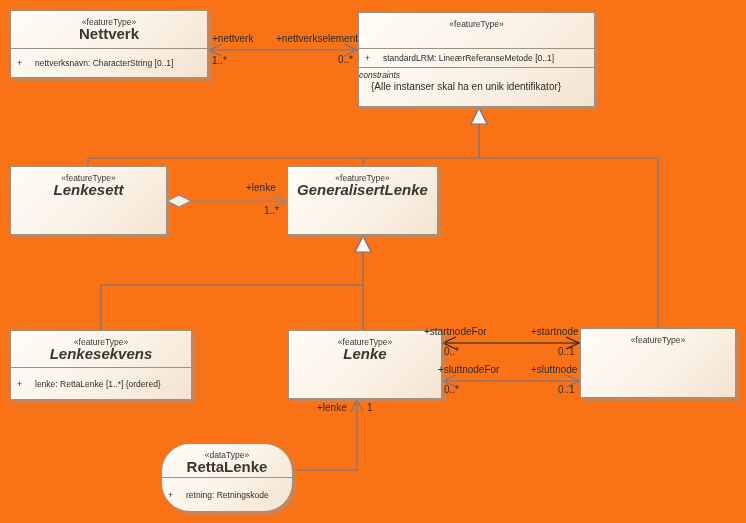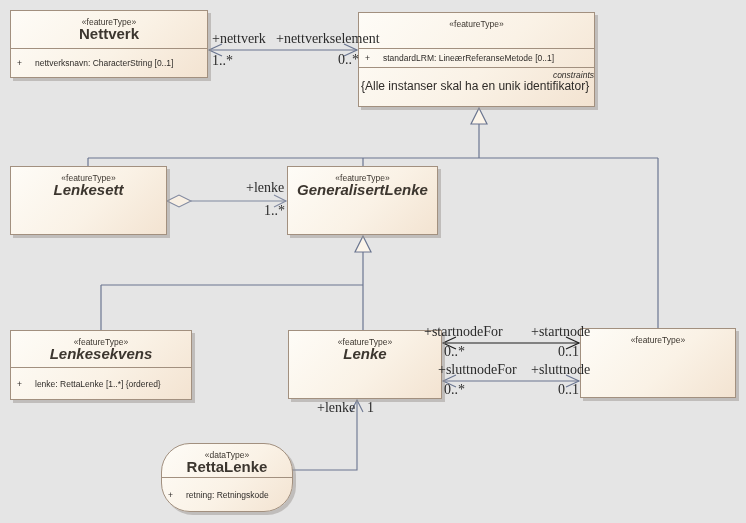--- a/index.html
+++ b/index.html
@@ -4,7 +4,7 @@
 <style>
   html,body{margin:0;padding:0;background:#ffffff;}
   #canvas{
-    position:relative;width:746px;height:523px;background:#e5e5e5;overflow:hidden;
+    position:relative;width:746px;height:523px;background:#f97316;overflow:hidden;
     font-family:"Liberation Sans", sans-serif;color:#2e2b28;
   }
   #wires{position:absolute;left:0;top:0;z-index:1;}

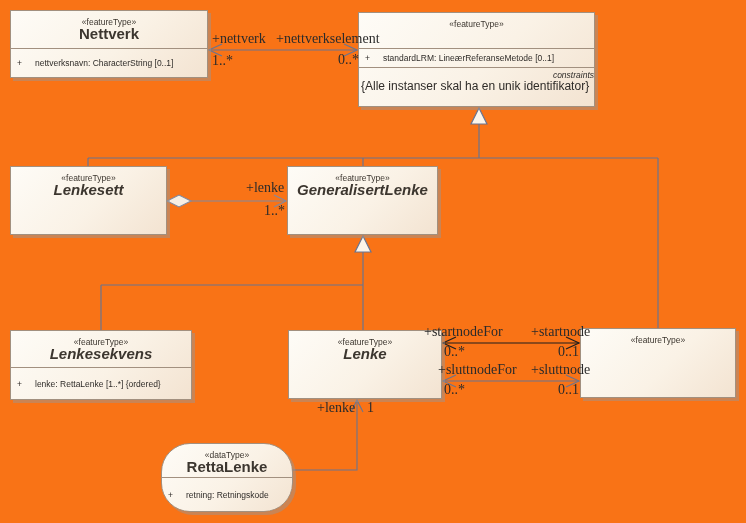--- a/index.html
+++ b/index.html
@@ -25,7 +25,7 @@
   .constraints{box-sizing:border-box;border-top:1px solid #a2907f;flex:1 1 auto;padding-top:2px;line-height:11px;}
   .clabel{text-align:right;font-style:italic;font-size:8.5px;}
   .ctext{padding-left:2px;font-size:12px;}
-  .elabel{position:absolute;z-index:3;font-size:14px;line-height:10px;color:#2b2b2b;white-space:nowrap;font-family:Liberation Serif, serif;}
+  .elabel{position:absolute;z-index:3;font-size:10px;line-height:10px;color:#2b2b2b;white-space:nowrap;}
 </style>
 </head>
 <body>

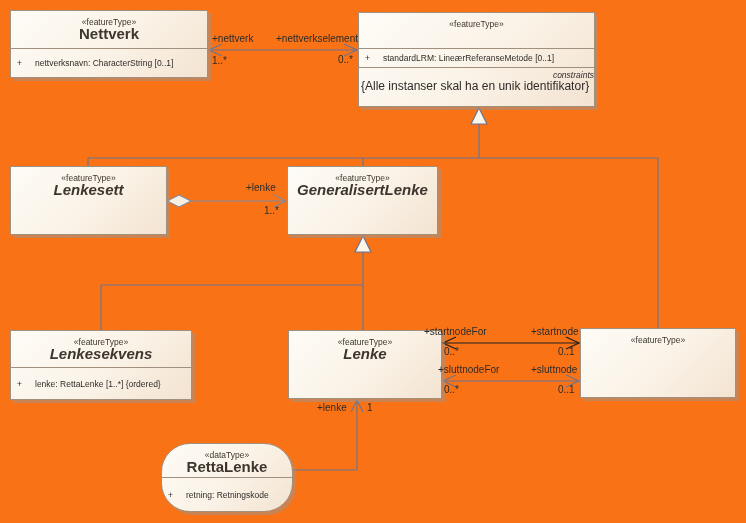--- a/index.html
+++ b/index.html
@@ -23,7 +23,7 @@
   .attr{display:flex;align-items:center;font-size:8.5px;width:100%;}
   .attr .vis{flex:0 0 18px;padding-left:6px;}
   .constraints{box-sizing:border-box;border-top:1px solid #a2907f;flex:1 1 auto;padding-top:2px;line-height:11px;}
-  .clabel{text-align:right;font-style:italic;font-size:8.5px;}
+  .clabel{text-align:left;font-style:italic;font-size:8.5px;}
   .ctext{padding-left:2px;font-size:12px;}
   .elabel{position:absolute;z-index:3;font-size:10px;line-height:10px;color:#2b2b2b;white-space:nowrap;}
 </style>

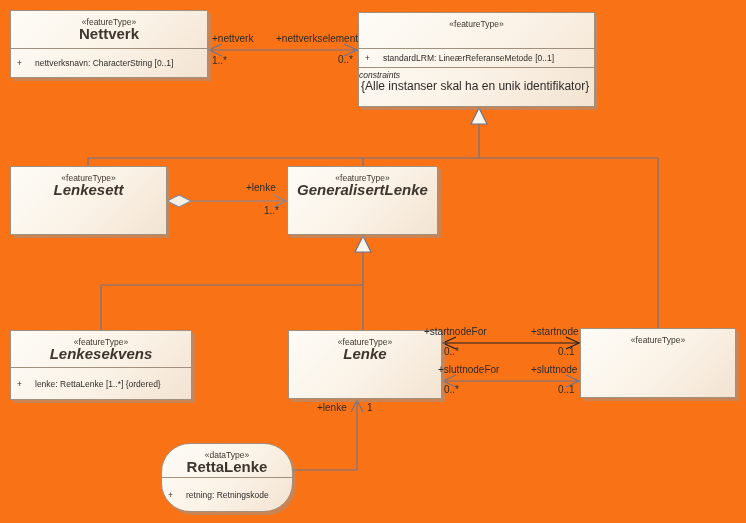--- a/index.html
+++ b/index.html
@@ -24,7 +24,7 @@
   .attr .vis{flex:0 0 18px;padding-left:6px;}
   .constraints{box-sizing:border-box;border-top:1px solid #a2907f;flex:1 1 auto;padding-top:2px;line-height:11px;}
   .clabel{text-align:left;font-style:italic;font-size:8.5px;}
-  .ctext{padding-left:2px;font-size:12px;}
+  .ctext{padding-left:12px;font-size:10px;}
   .elabel{position:absolute;z-index:3;font-size:10px;line-height:10px;color:#2b2b2b;white-space:nowrap;}
 </style>
 </head>

